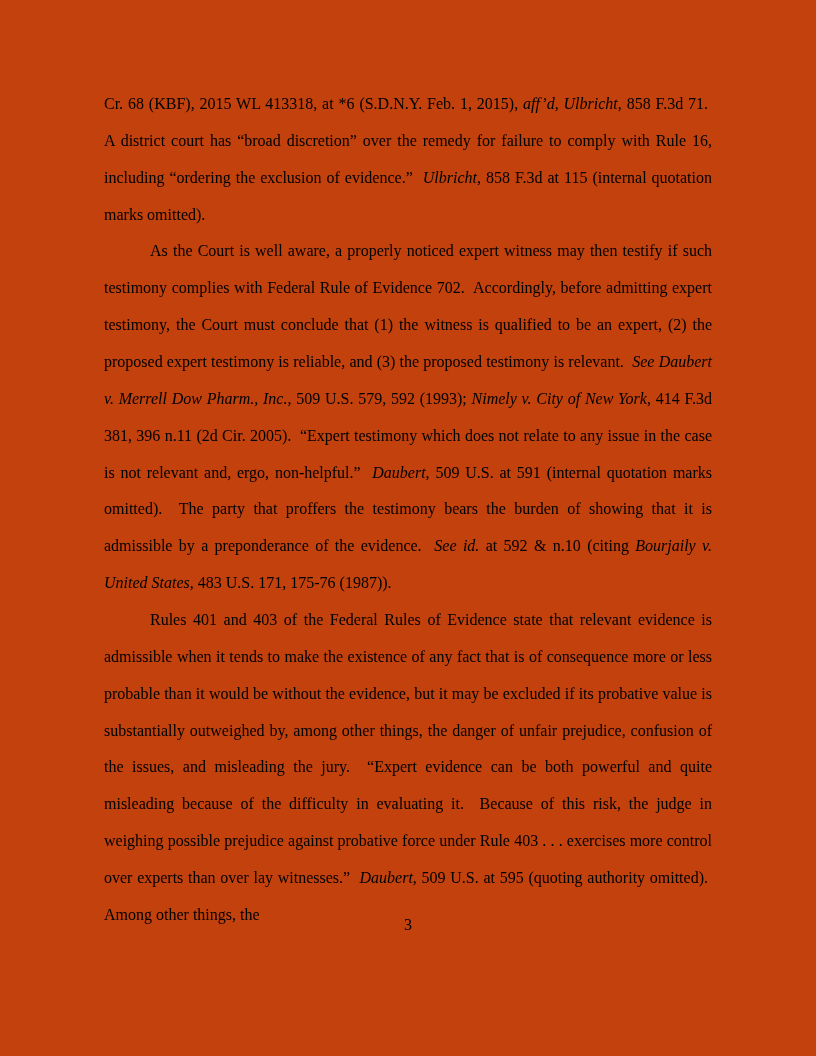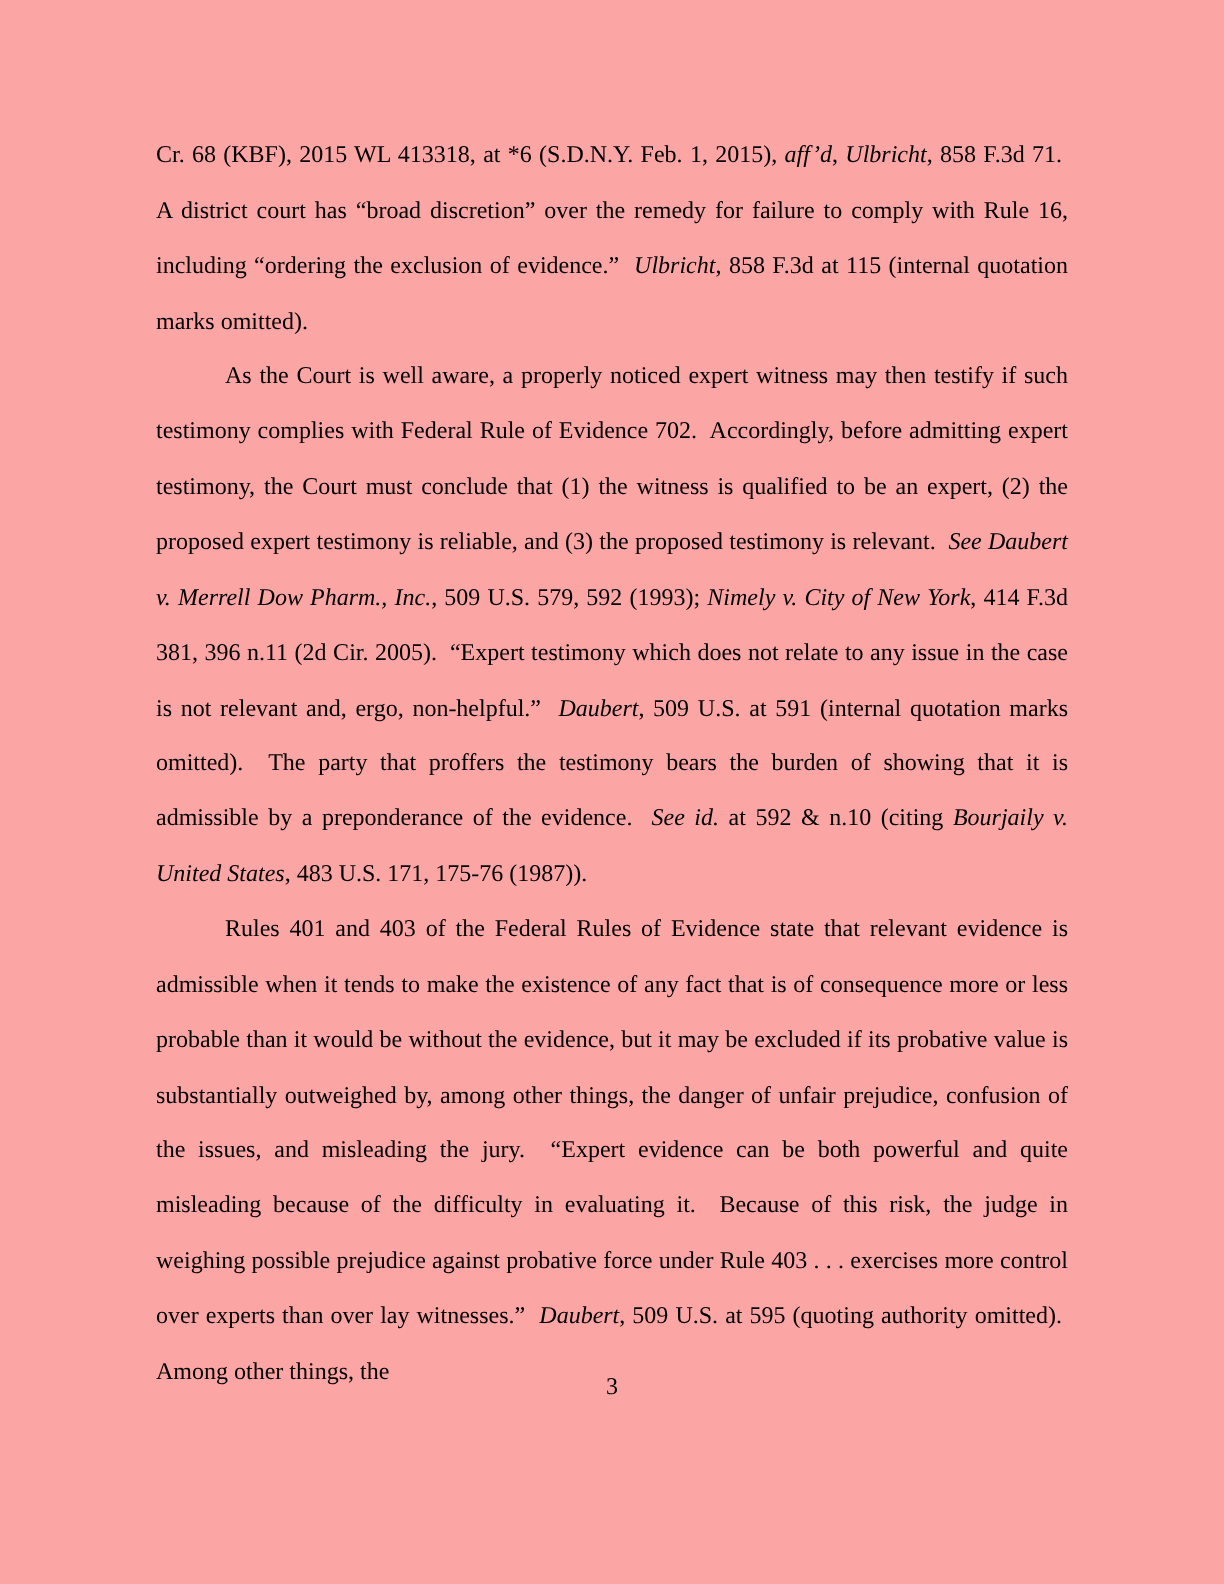--- a/index.html
+++ b/index.html
@@ -7,7 +7,7 @@
     position: relative;
     width: 816px;
     height: 1056px;
-    background: #fca5a5;
+    background: #c2410c;
     color: #000000;
     font-family: "Liberation Serif", "DejaVu Serif", serif;
     overflow: hidden;

